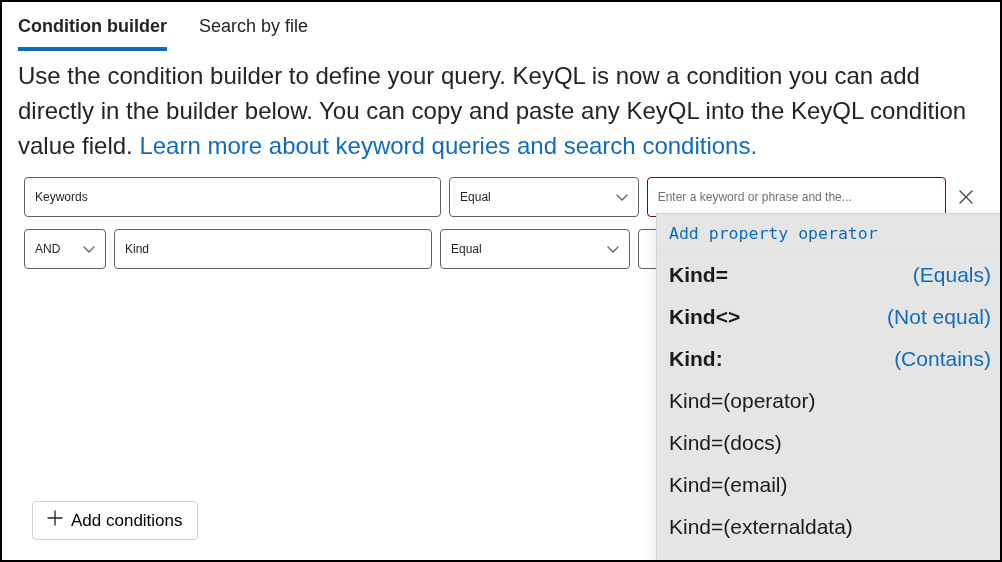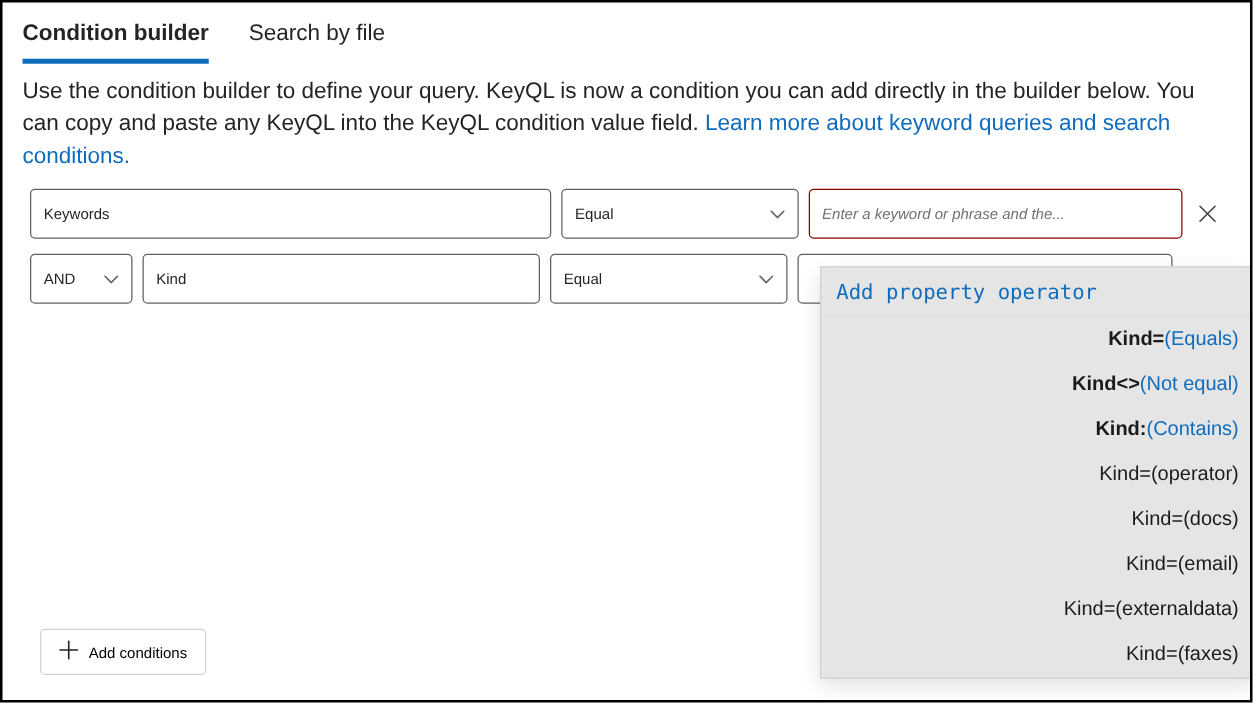--- a/index.html
+++ b/index.html
@@ -34,7 +34,7 @@
     }
     .description {
       padding: 8px 16px 14px;
-      font-size: 18px;
+      font-size: 24px;
       color: #242424;
       line-height: 1.45;
     }

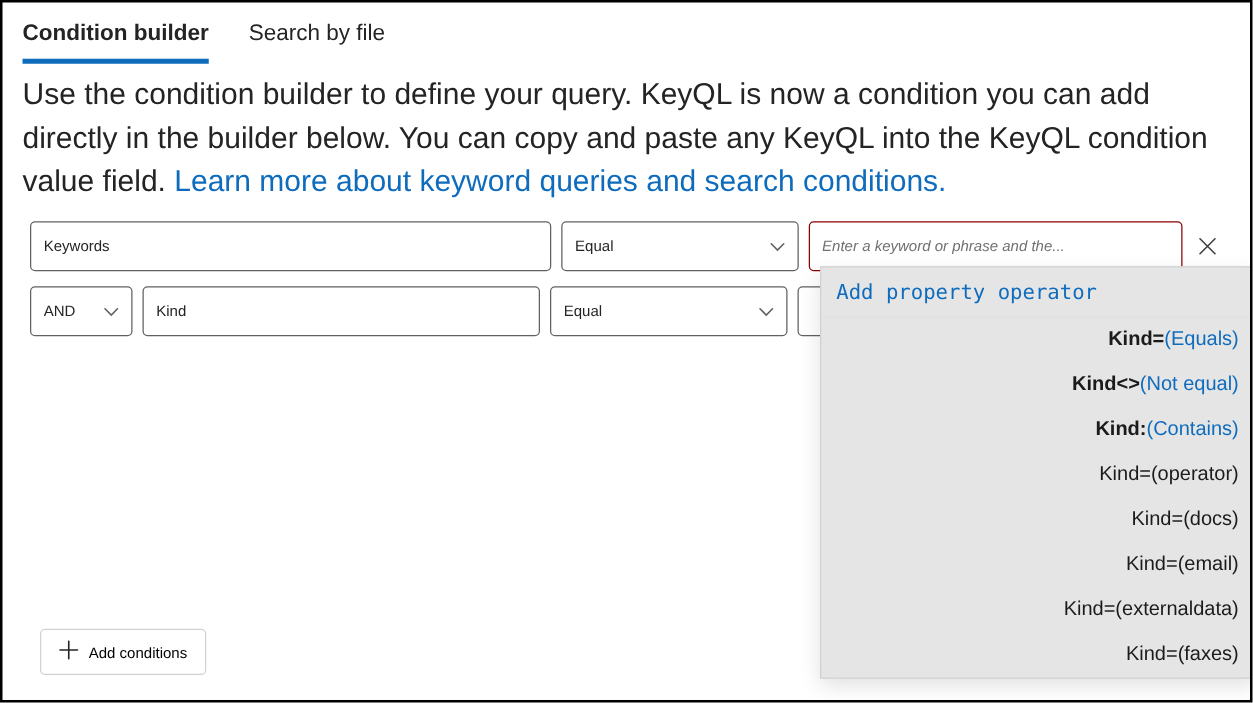--- a/index.html
+++ b/index.html
@@ -65,7 +65,7 @@
     }
     .field-keywords { width: 418px; }
     .field-operator { width: 190px; }
-    .field-value { width: 300px; border-color: #8a0000; font-style: italic; }
+    .field-value { width: 300px; border-color: #8a0000; }
     .field-value .placeholder { color: #707070; white-space: nowrap; overflow: hidden; text-overflow: ellipsis; }
     .field-andor { width: 82px; }
     .field-property { width: 318px; }

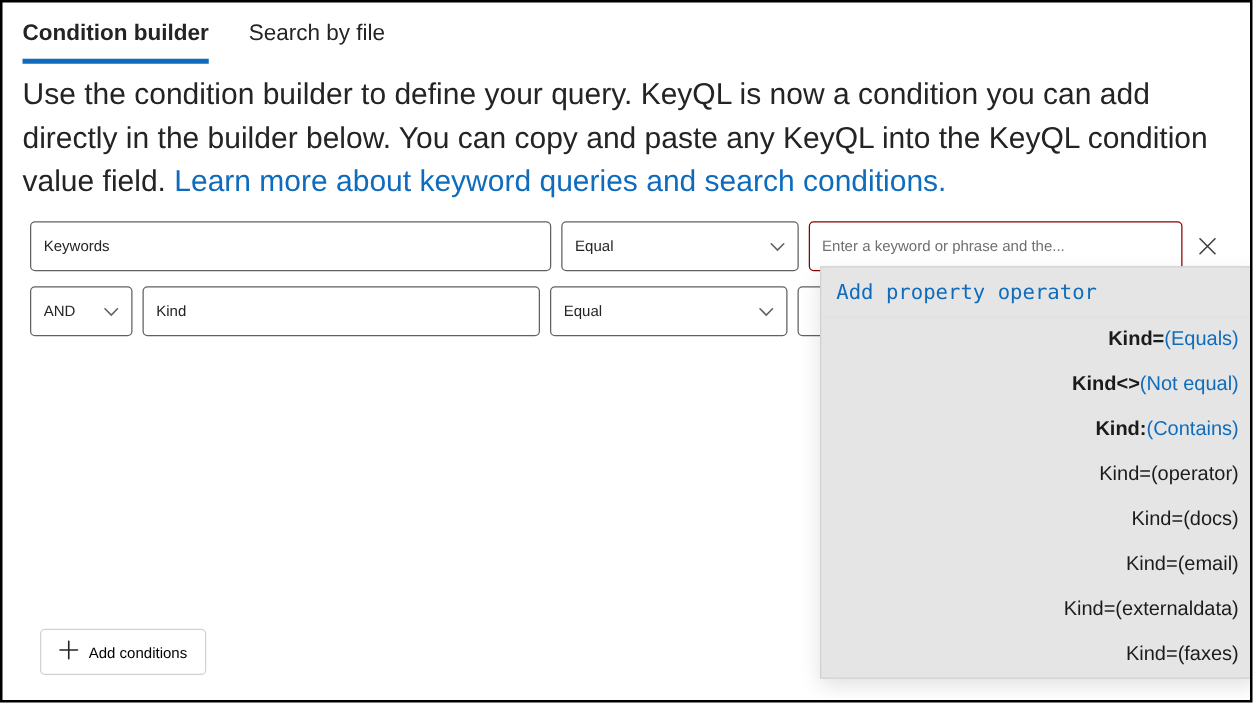--- a/index.html
+++ b/index.html
@@ -118,9 +118,9 @@
     .dropdown .opt {
       display: flex;
       align-items: center;
-      justify-content: flex-end;
+      justify-content: space-between;
       font-family: Consolas, monospace;
-      font-size: 16px;
+      font-size: 21px;
       padding: 9px 12px;
       cursor: pointer;
     }

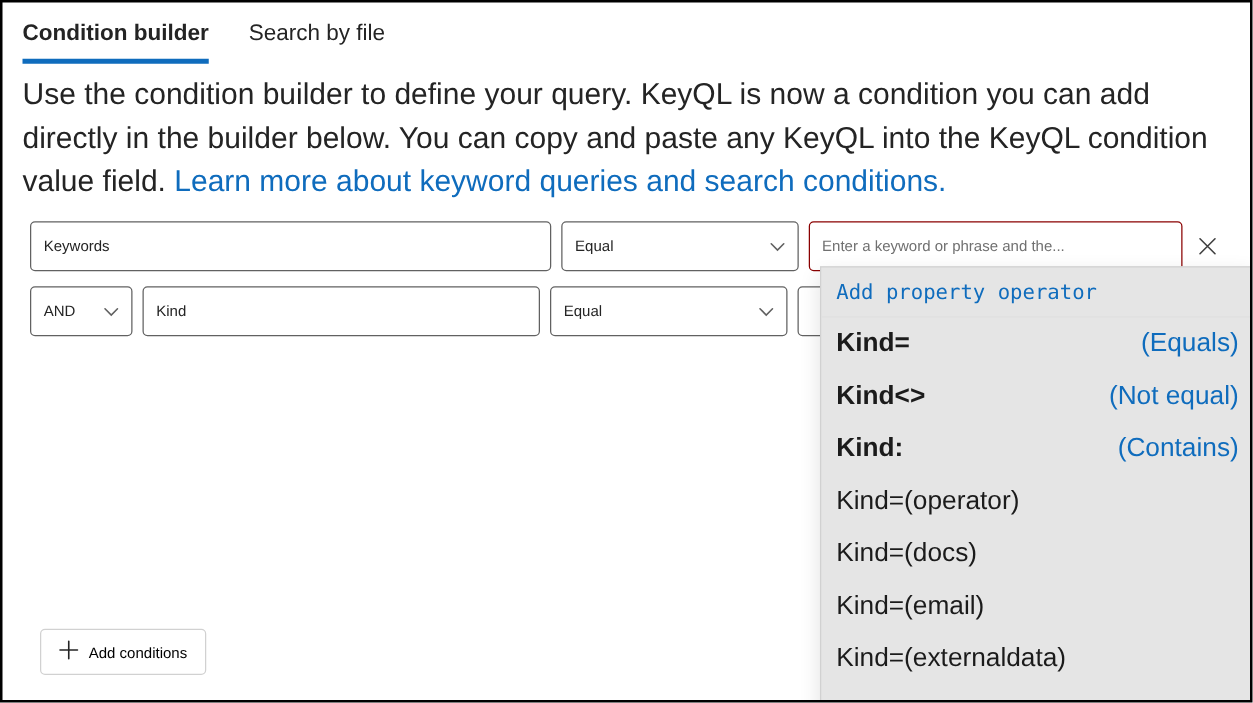--- a/index.html
+++ b/index.html
@@ -93,7 +93,7 @@
       border: 1px solid #d1d1d1;
       border-radius: 4px;
       padding: 8px 14px;
-      font-size: 12px;
+      font-size: 17px;
       cursor: pointer;
       background: #fff;
       text-align: right;

